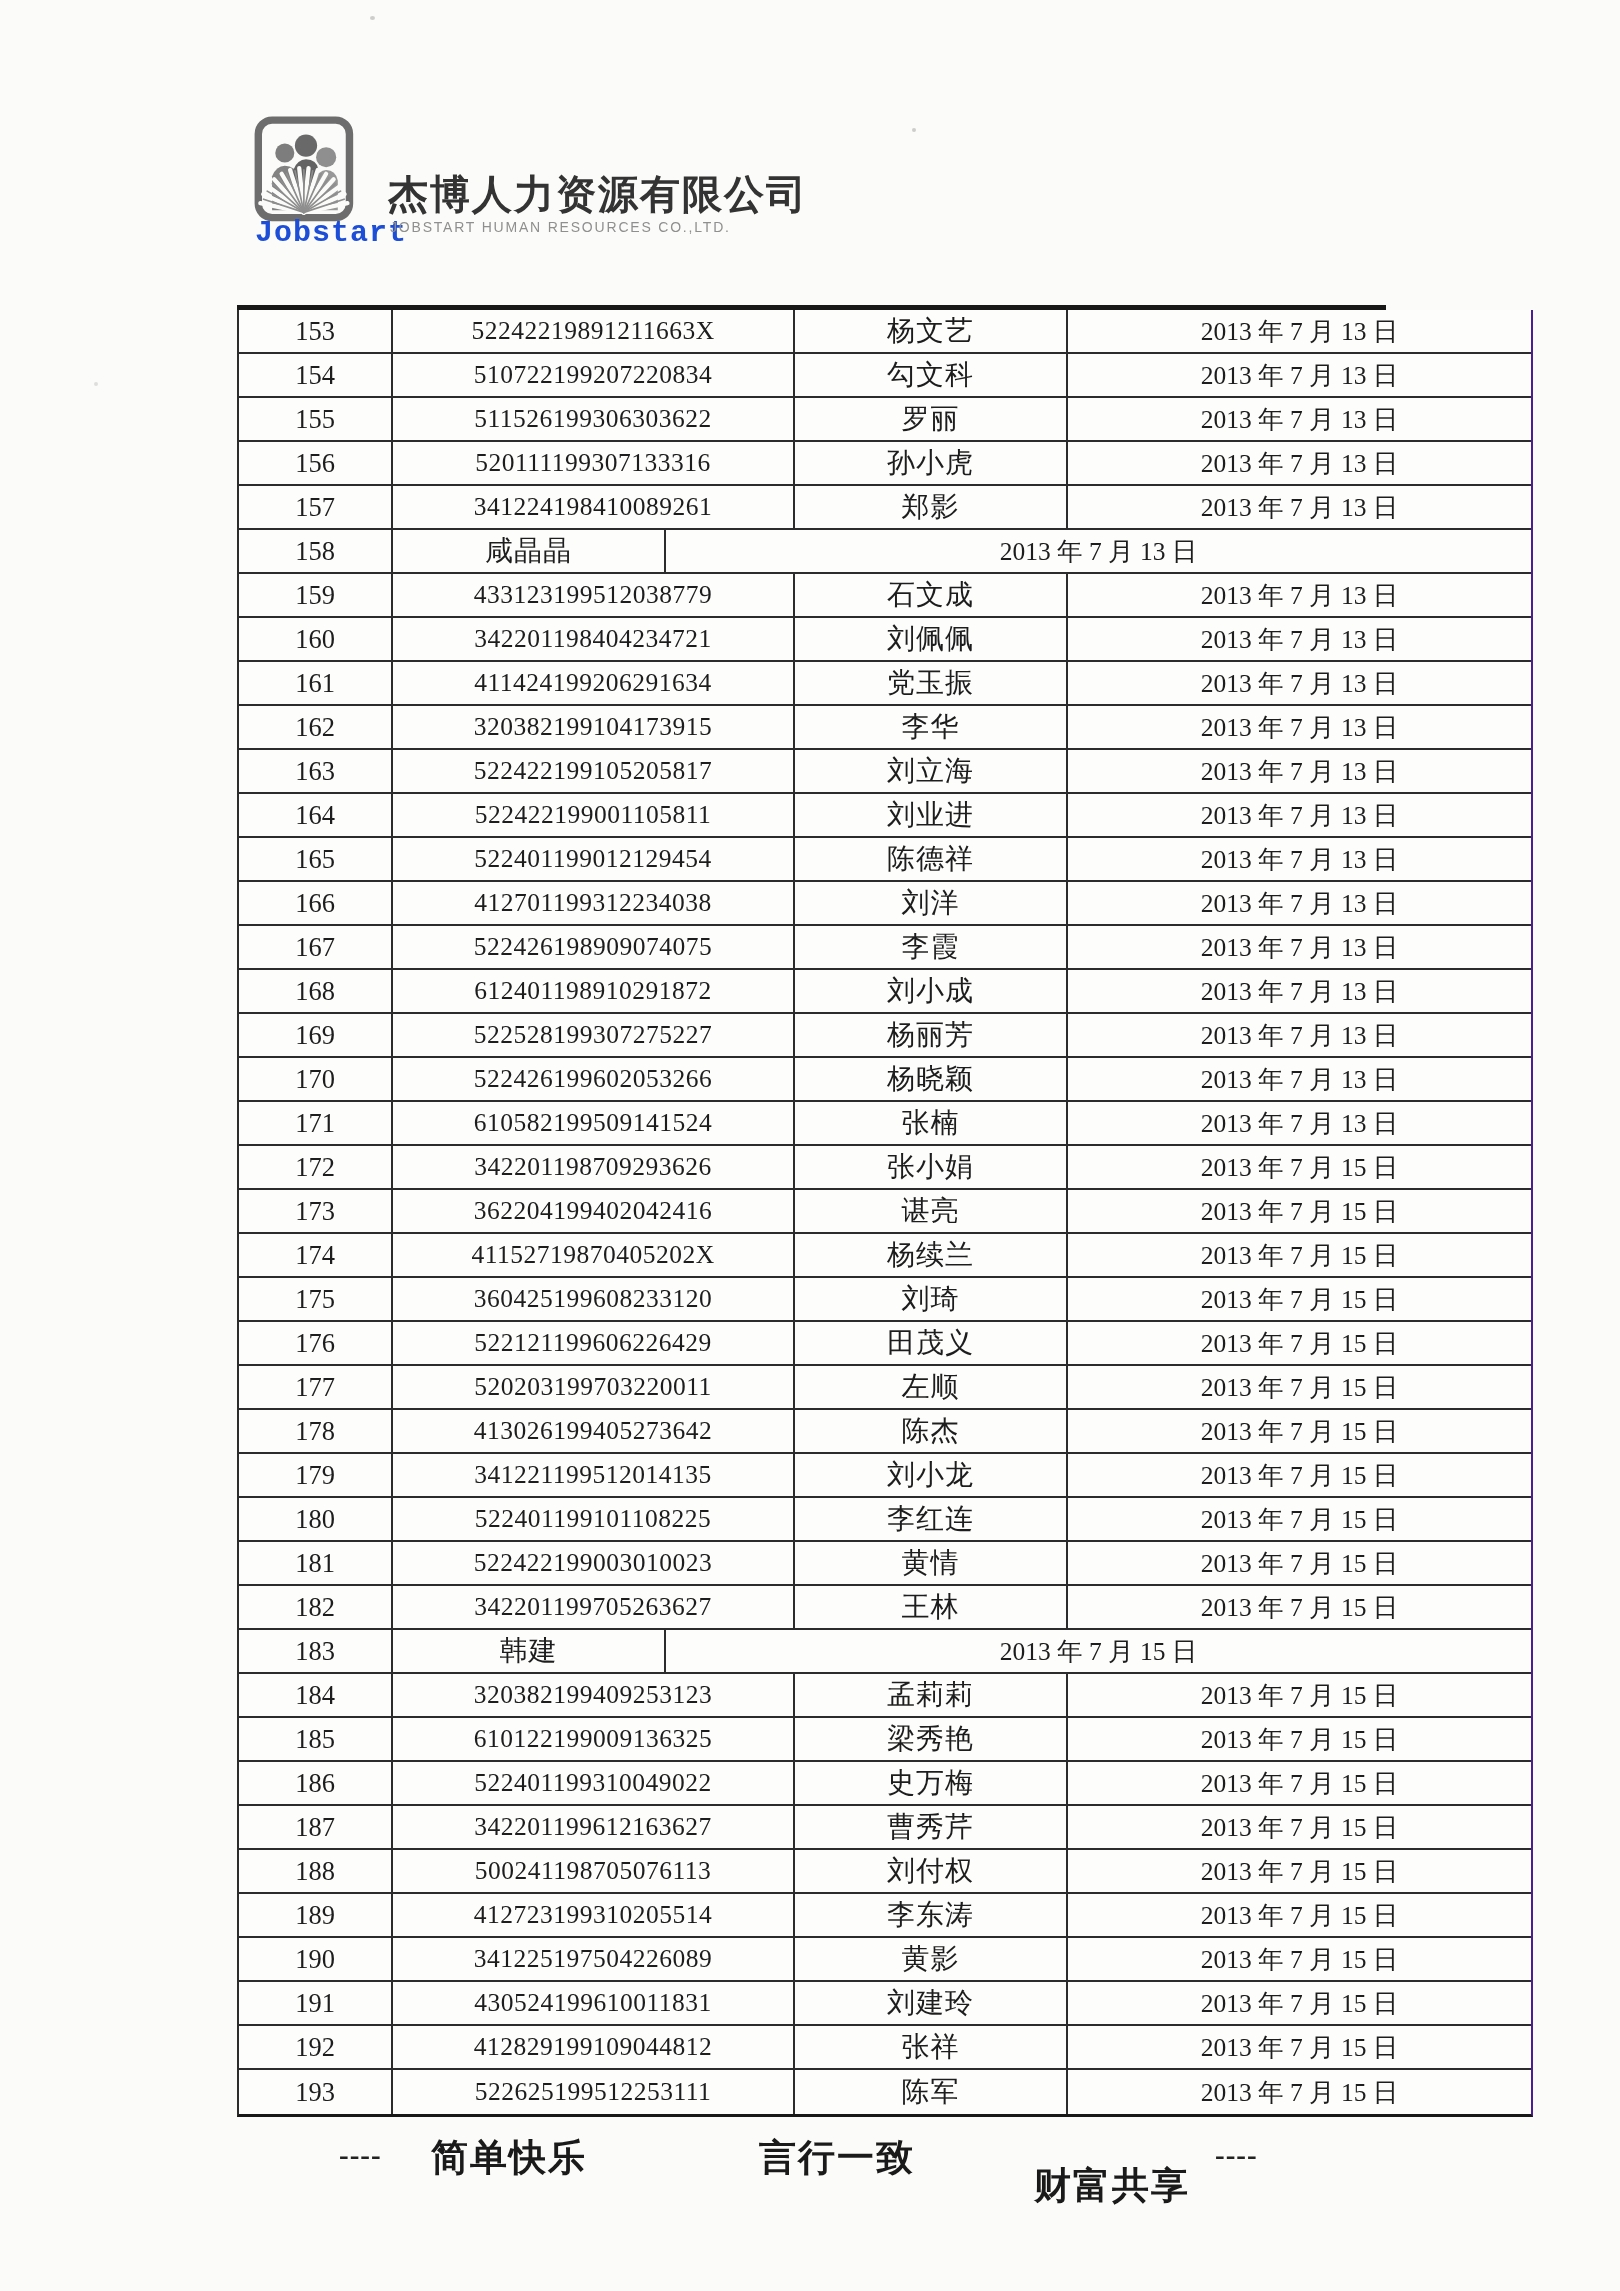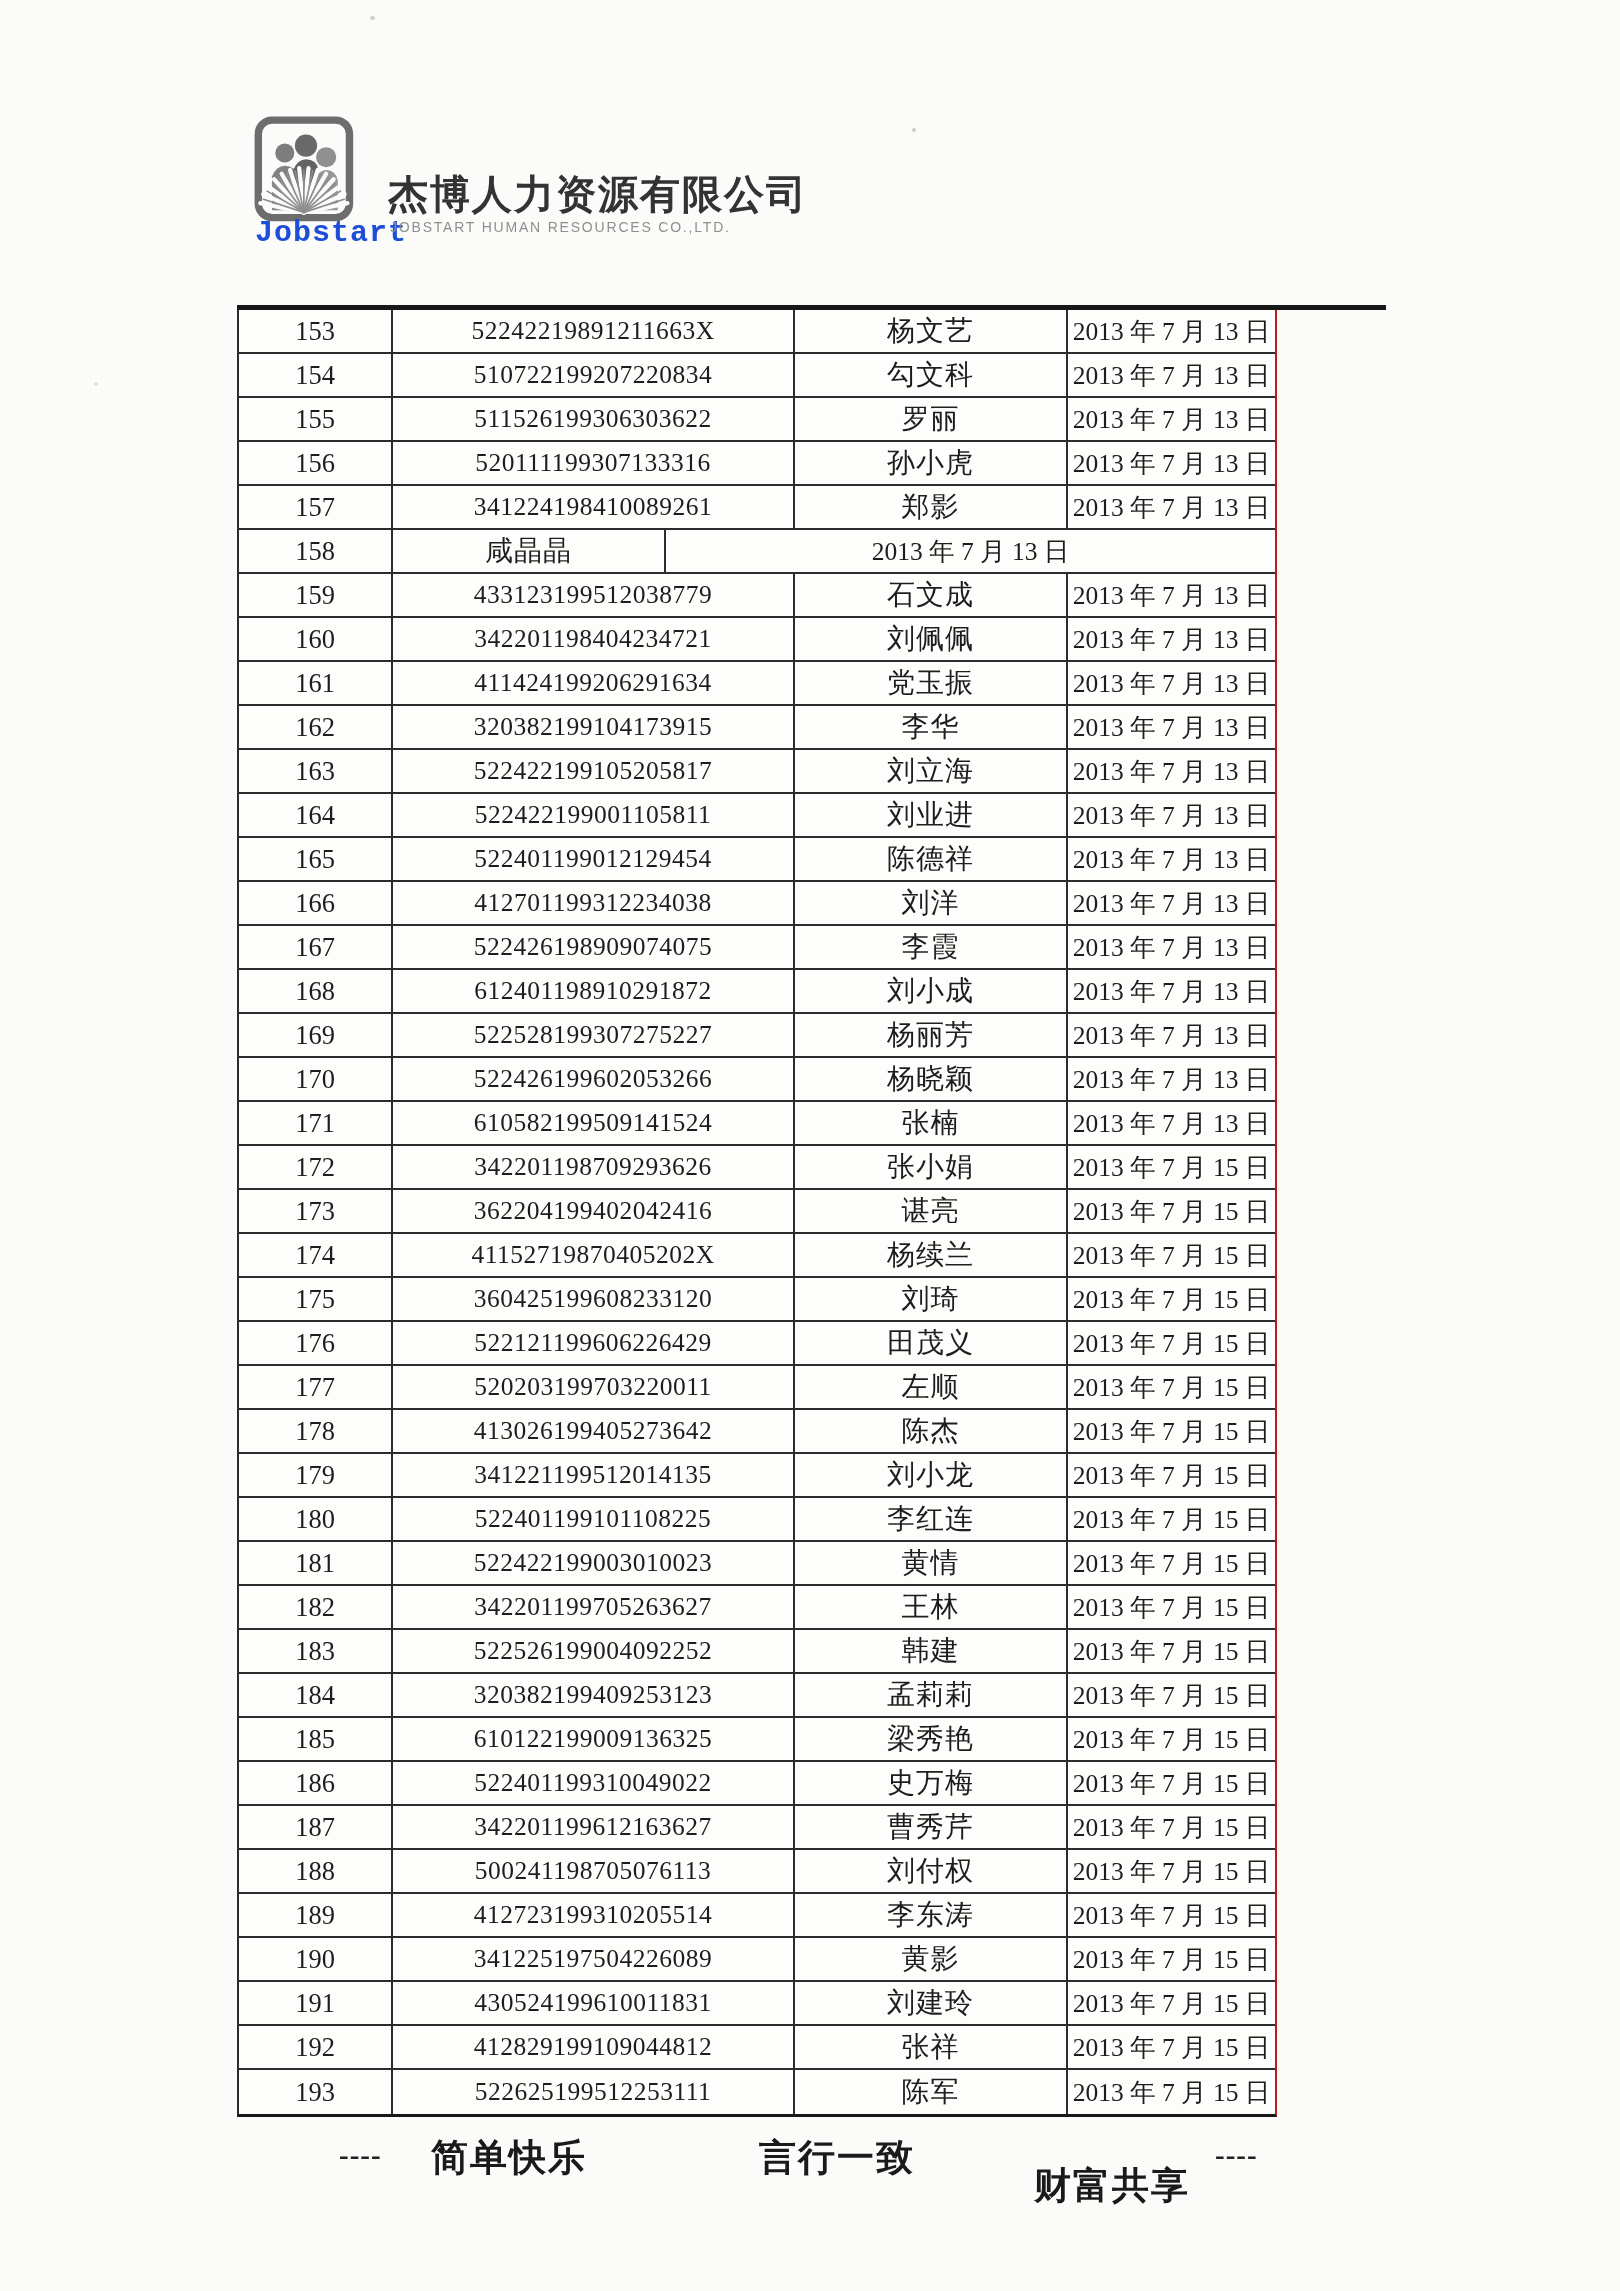--- a/index.html
+++ b/index.html
@@ -36,8 +36,8 @@
     position:absolute; left:237px; top:305px; width:1149px; height:4.9px; background:#181818;
   }
   .roster {
-    position:absolute; left:237px; top:310px; width:1040px;
-    border-left:2px solid #2c2c2c; border-right:2px solid #b91c1c;
+    position:absolute; left:237px; top:310px; width:1296px;
+    border-left:2px solid #2c2c2c; border-right:2px solid #4c1d95;
     border-bottom:3.9px solid #181818; box-sizing:border-box;
     background:#fdfdfc;
   }

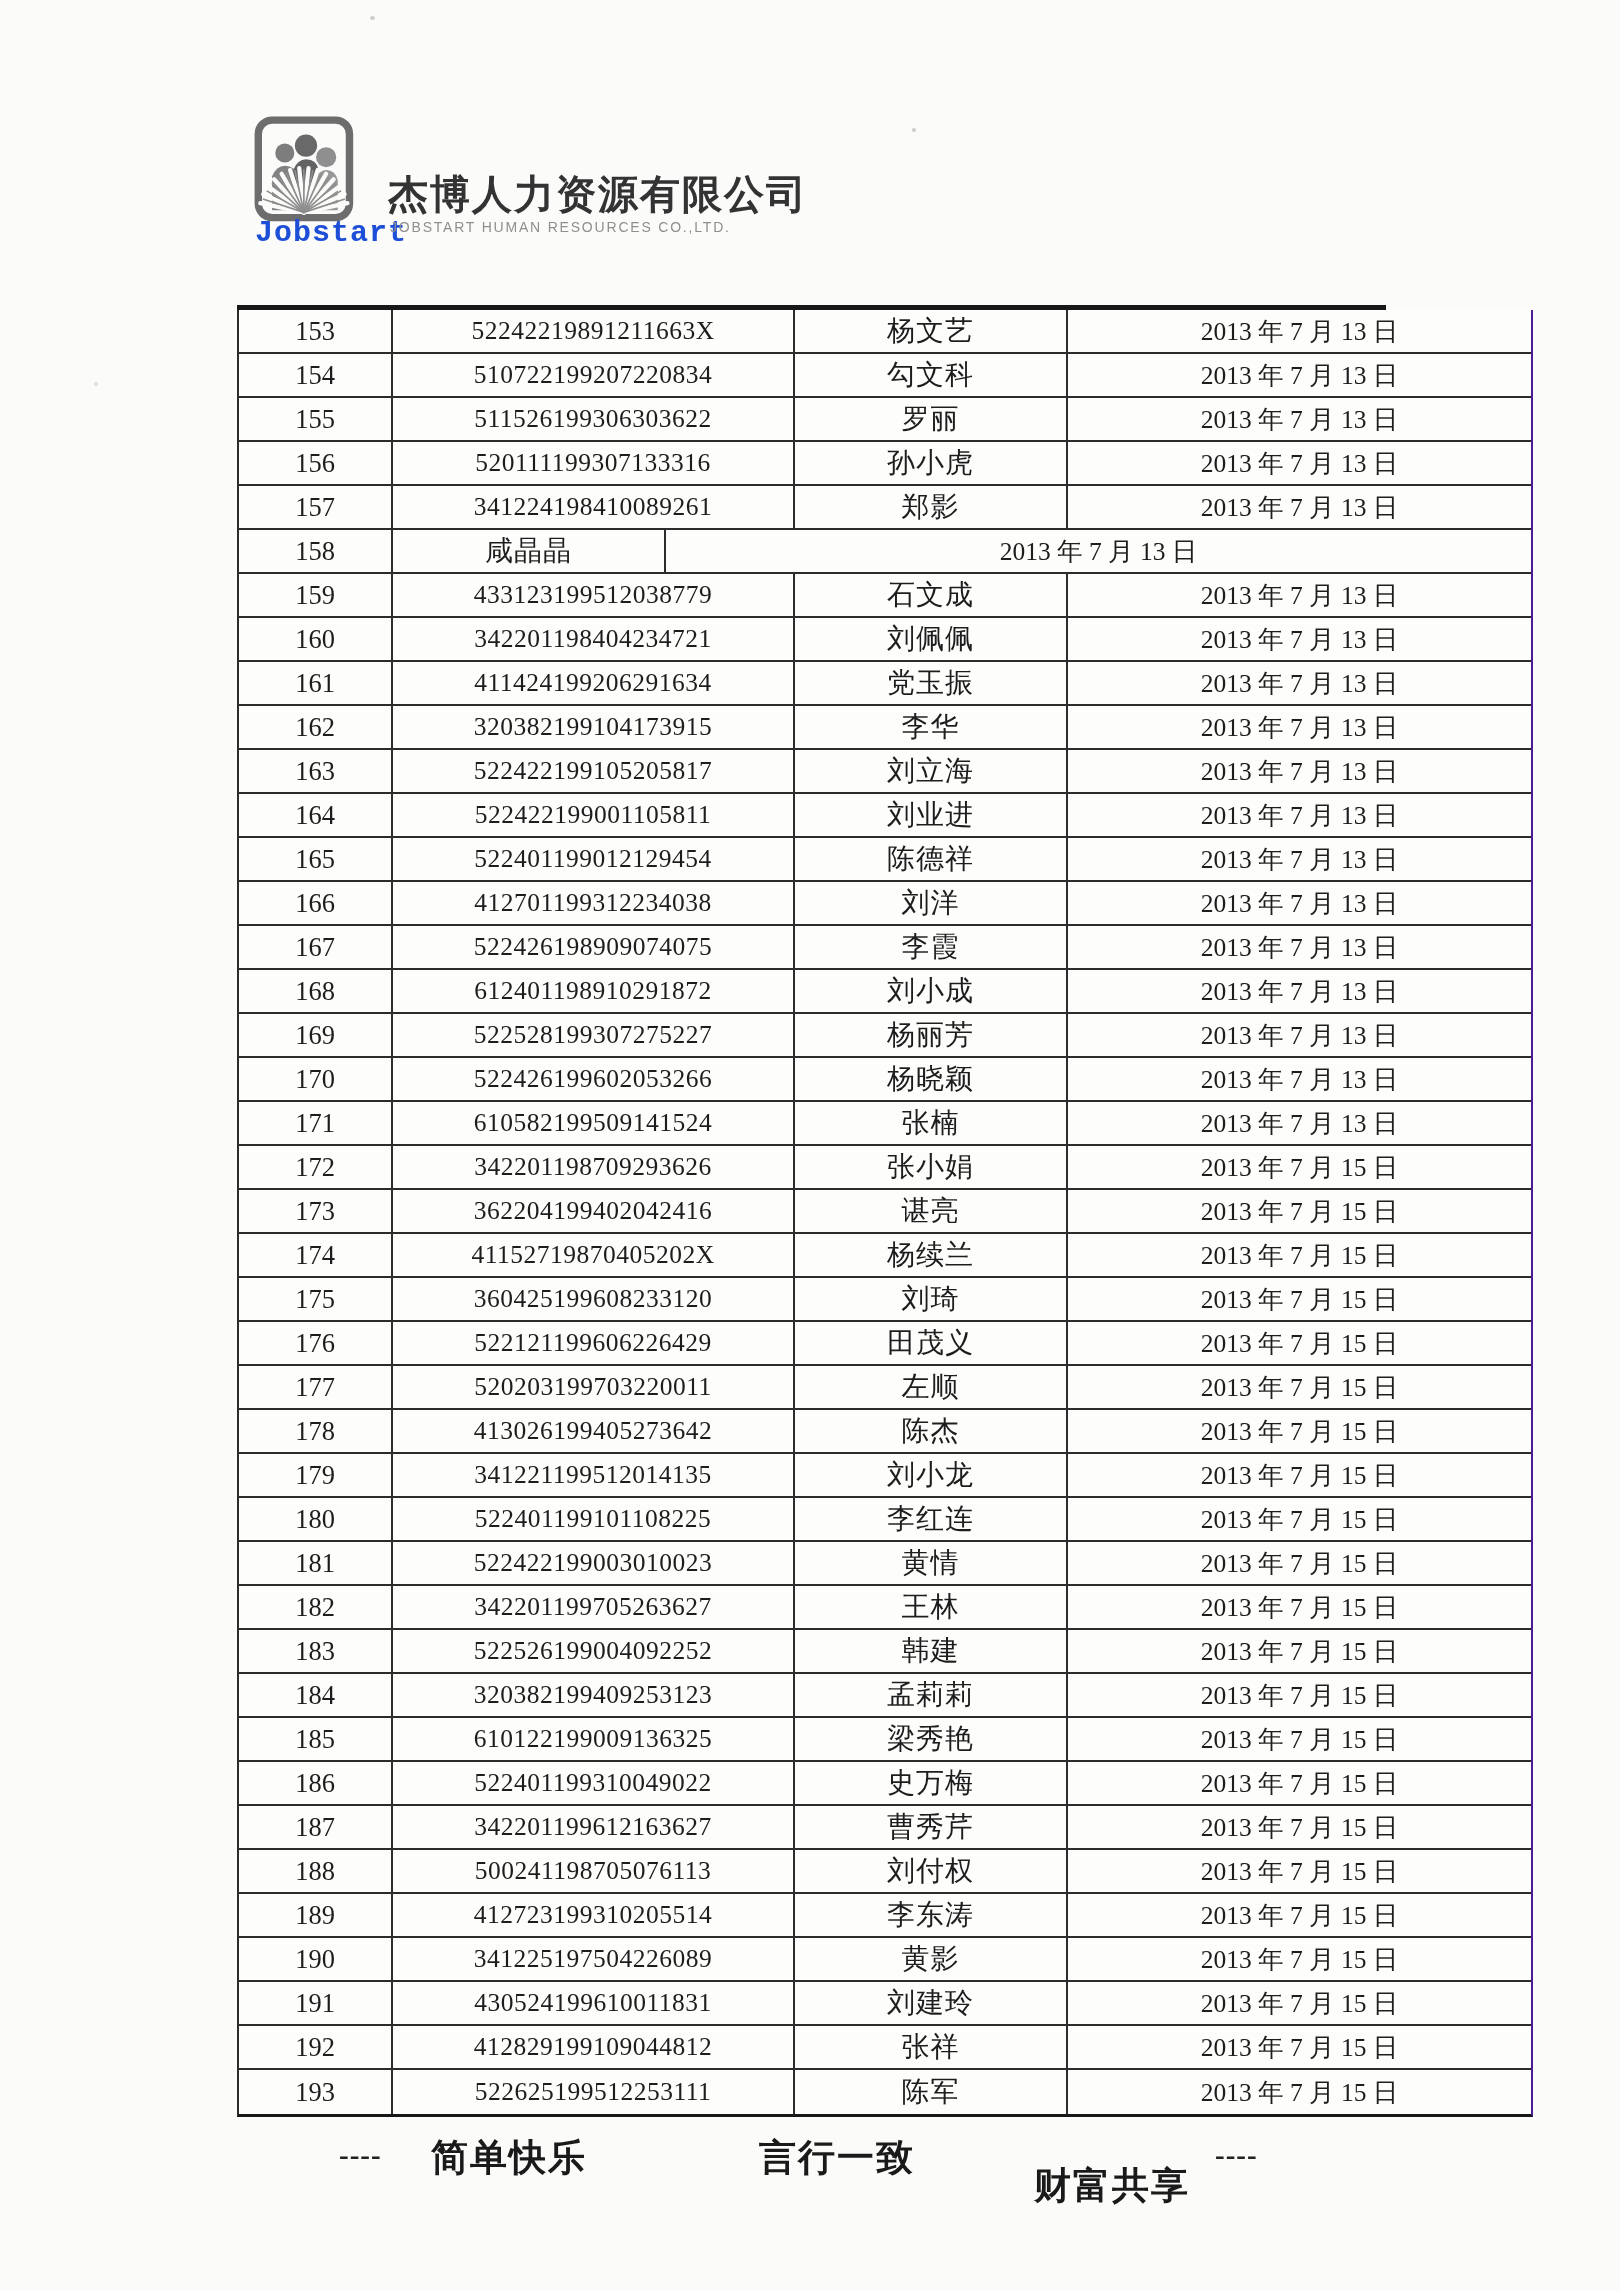--- a/index.html
+++ b/index.html
@@ -338,7 +338,6 @@
 
   <div class="tr">
     <div class="td c-no">183</div>
-    <div class="td c-id">522526199004092252</div>
     <div class="td c-name">韩建</div>
     <div class="td c-date">2013 年 7 月 15 日</div>
   </div>

